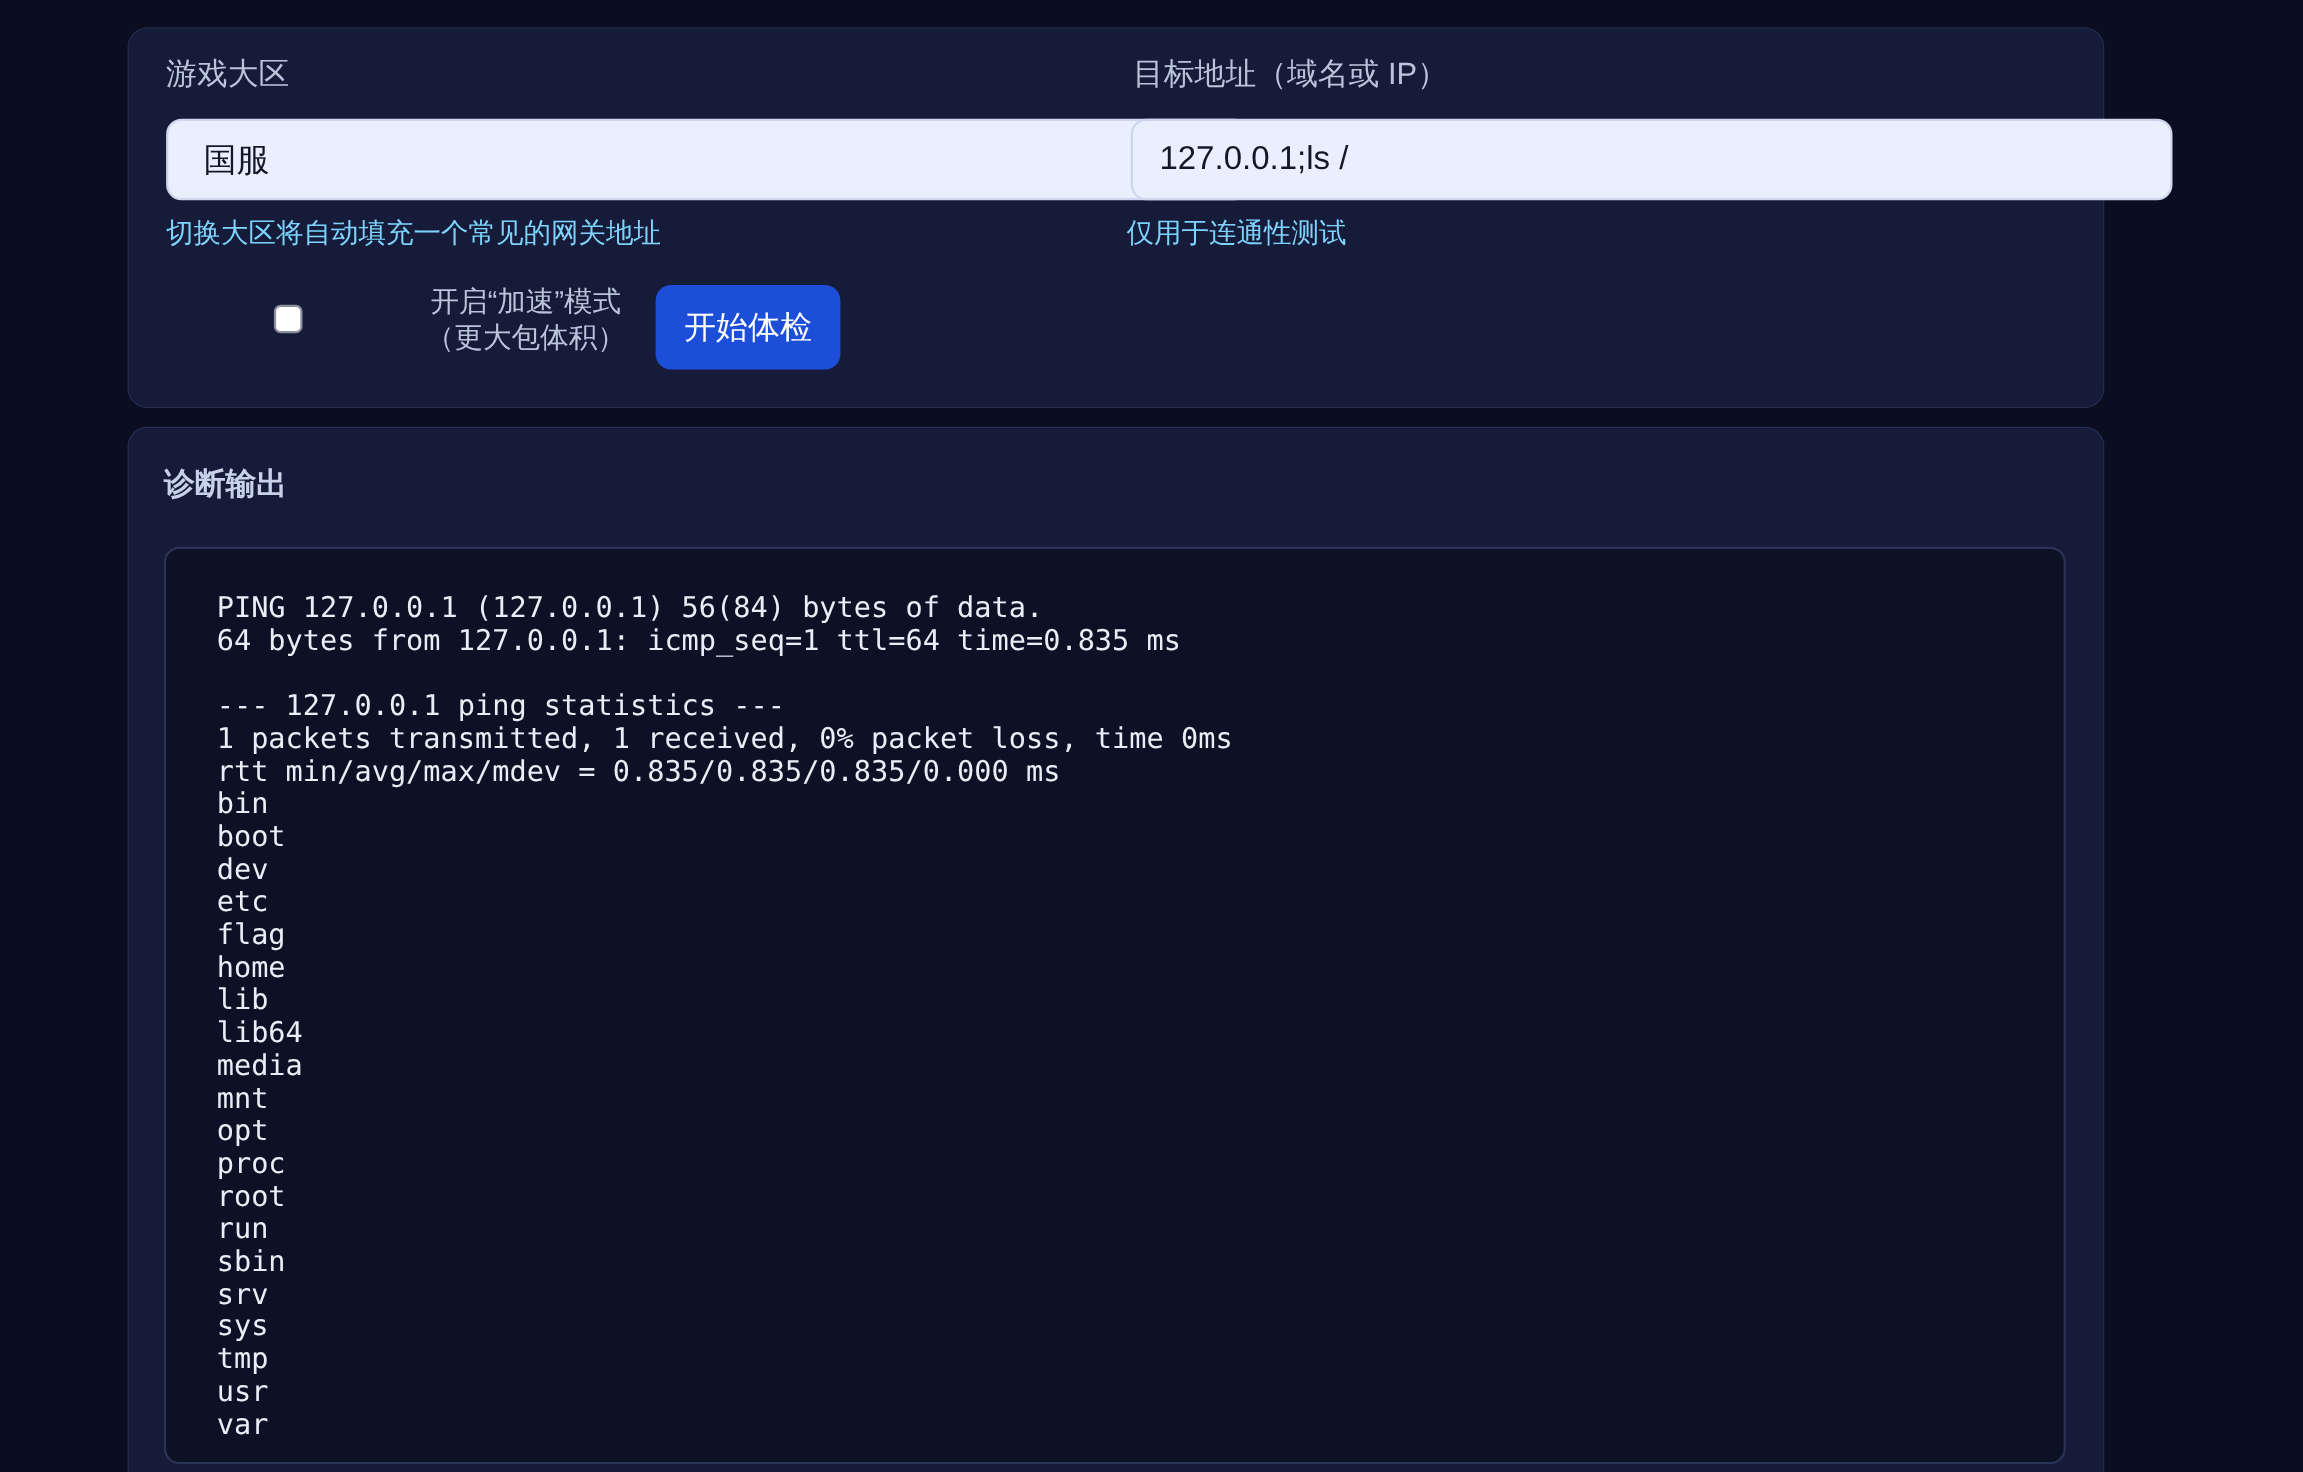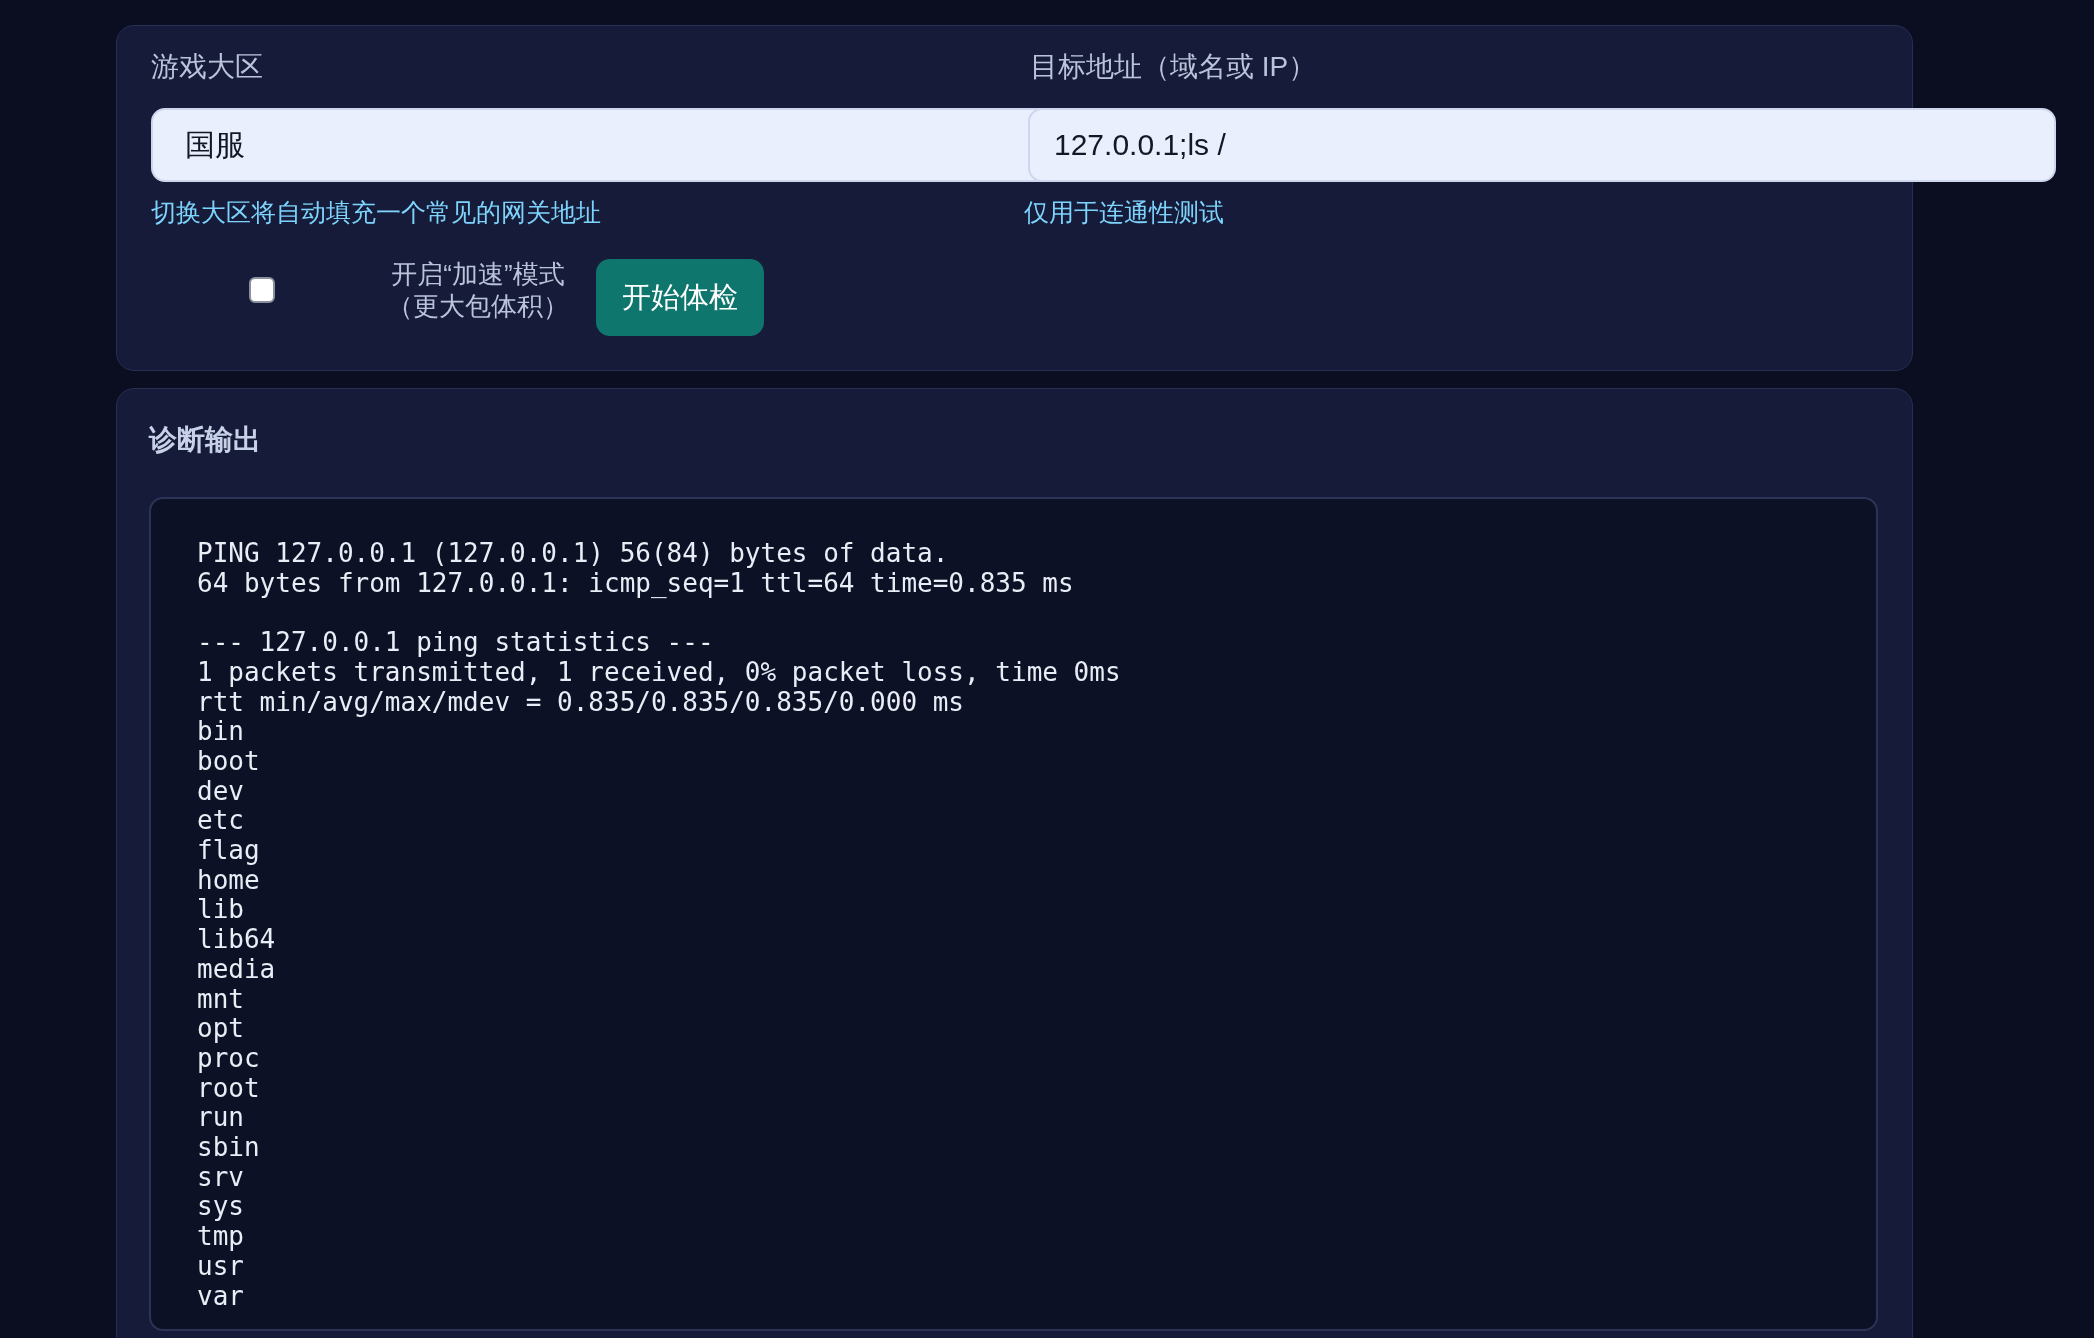--- a/index.html
+++ b/index.html
@@ -61,7 +61,7 @@
     position: absolute;
     left: 911px;
     top: 82px;
-    width: 1028px;            
+    width: 947px;            
     height: 74px;
     background: #e9effd;
     border: 2px solid #cdd6ec;

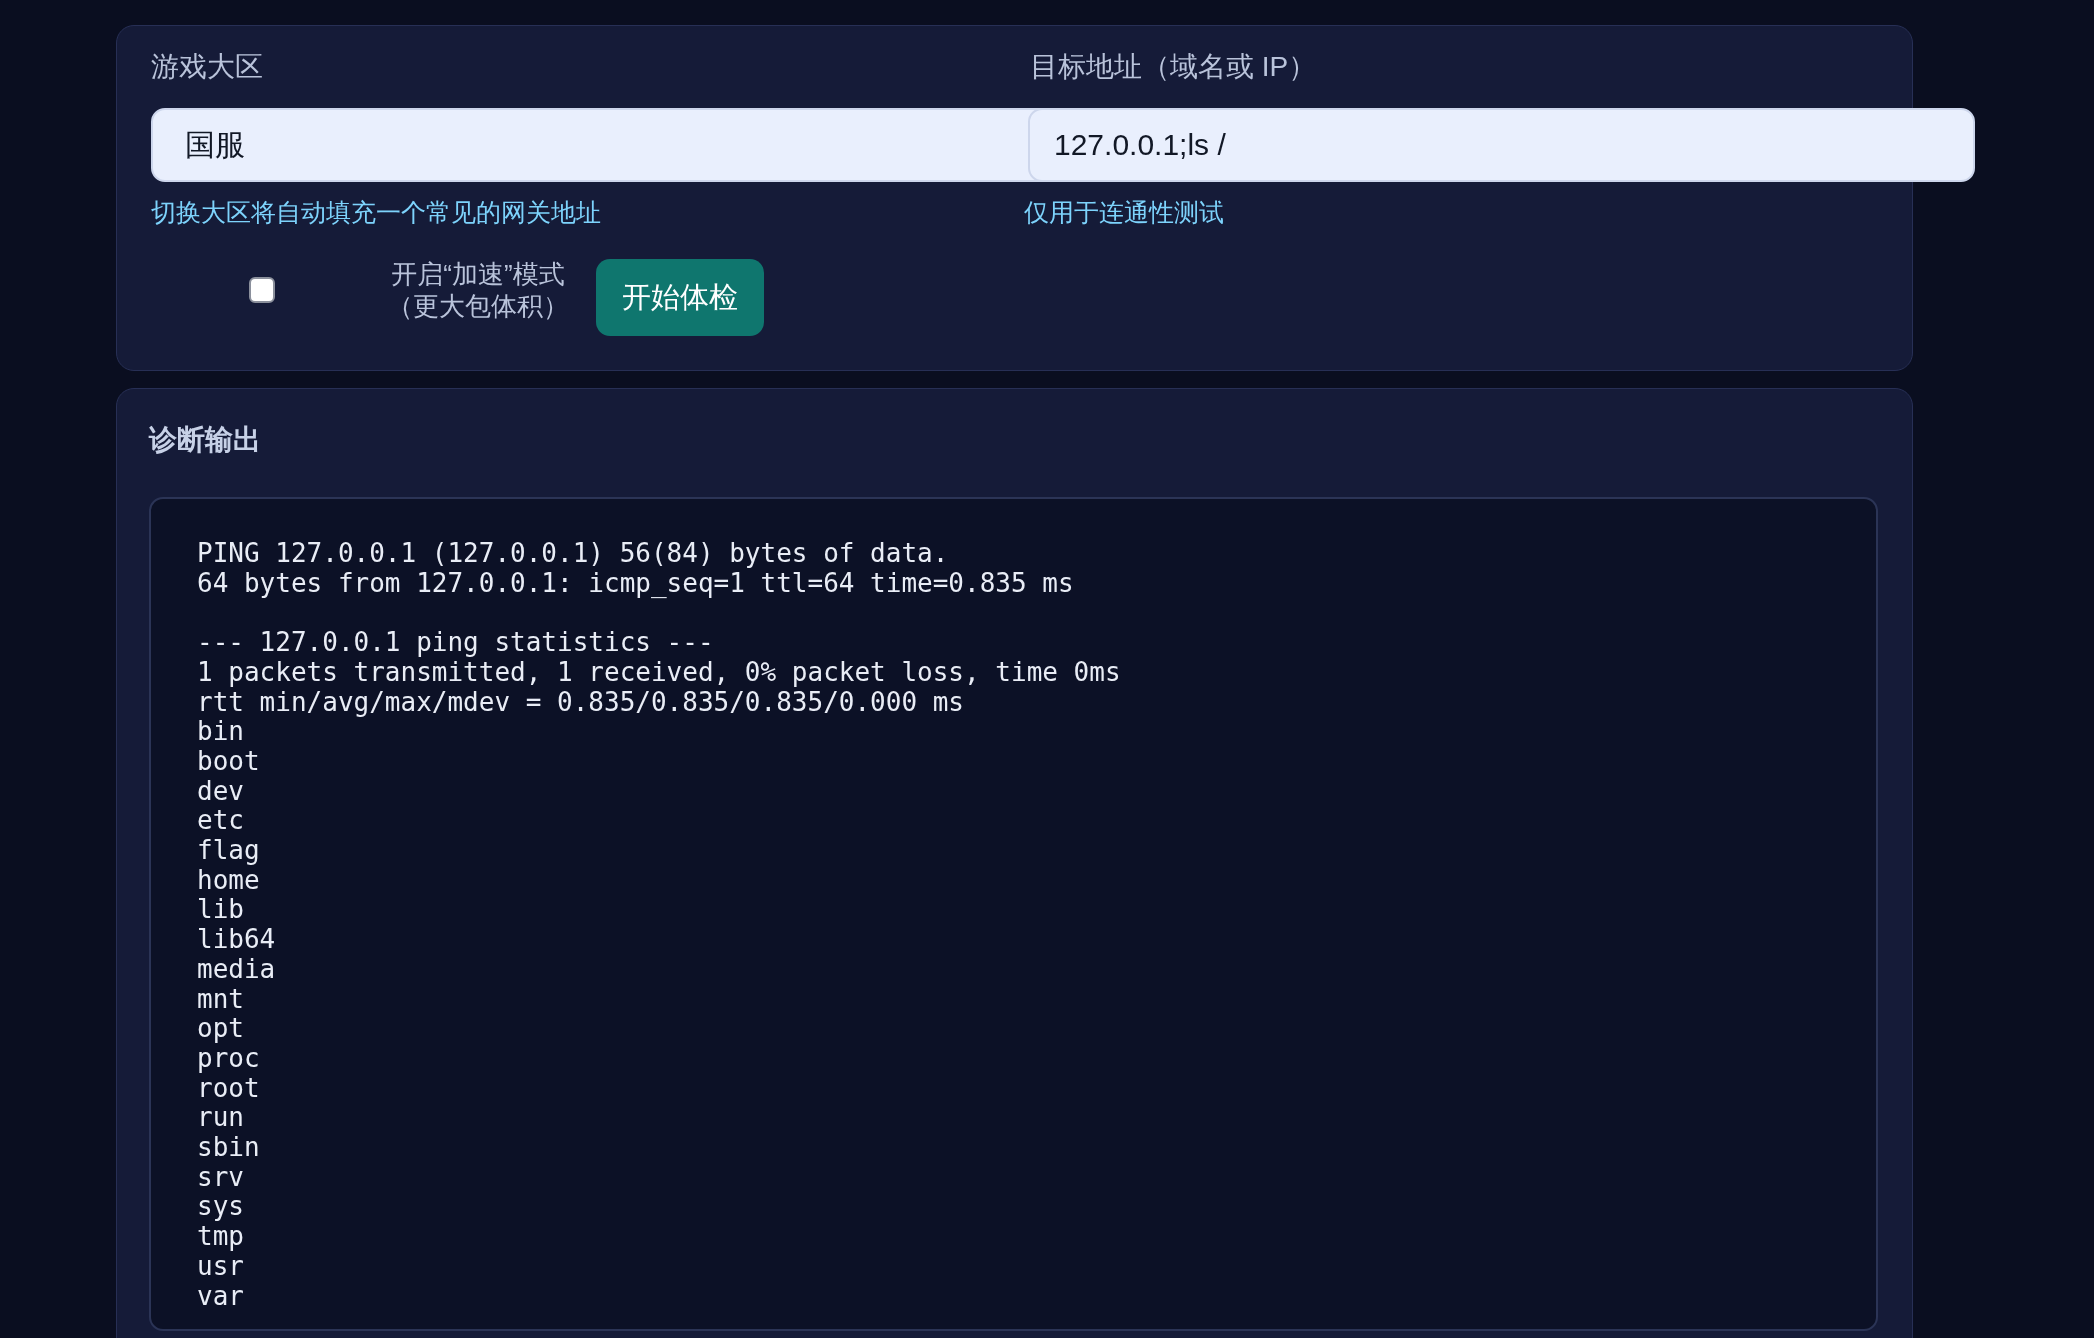--- a/index.html
+++ b/index.html
@@ -113,7 +113,7 @@
     top: 233px;
     width: 168px;
     height: 77px;
-    background: #0f766e;
+    background: #1d4ed8;
     color: #ffffff;
     border: none;
     border-radius: 14px;

